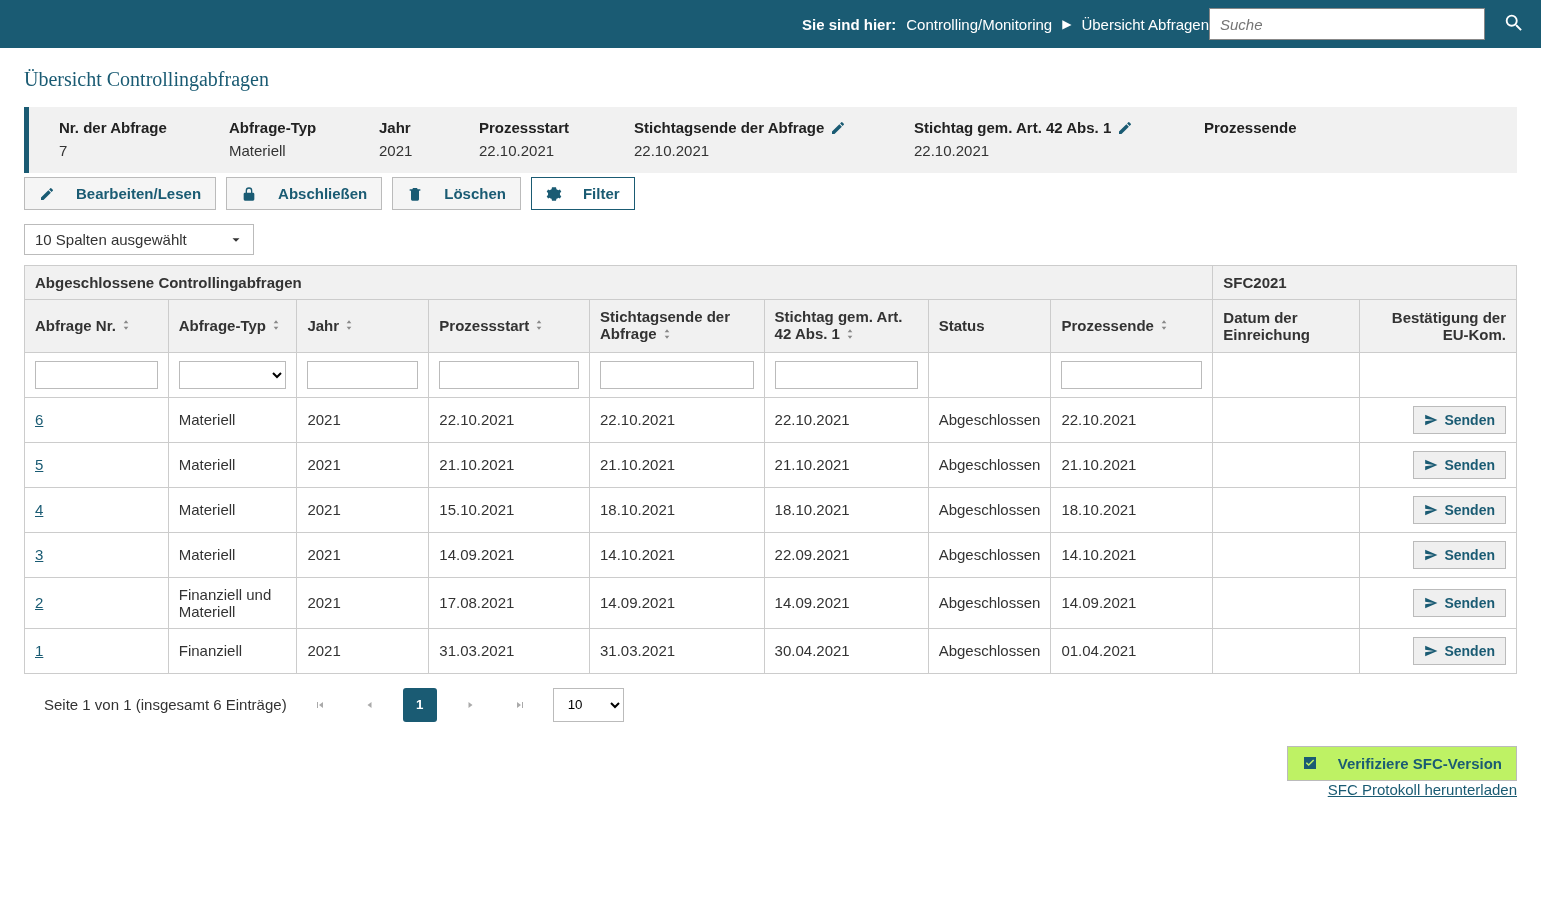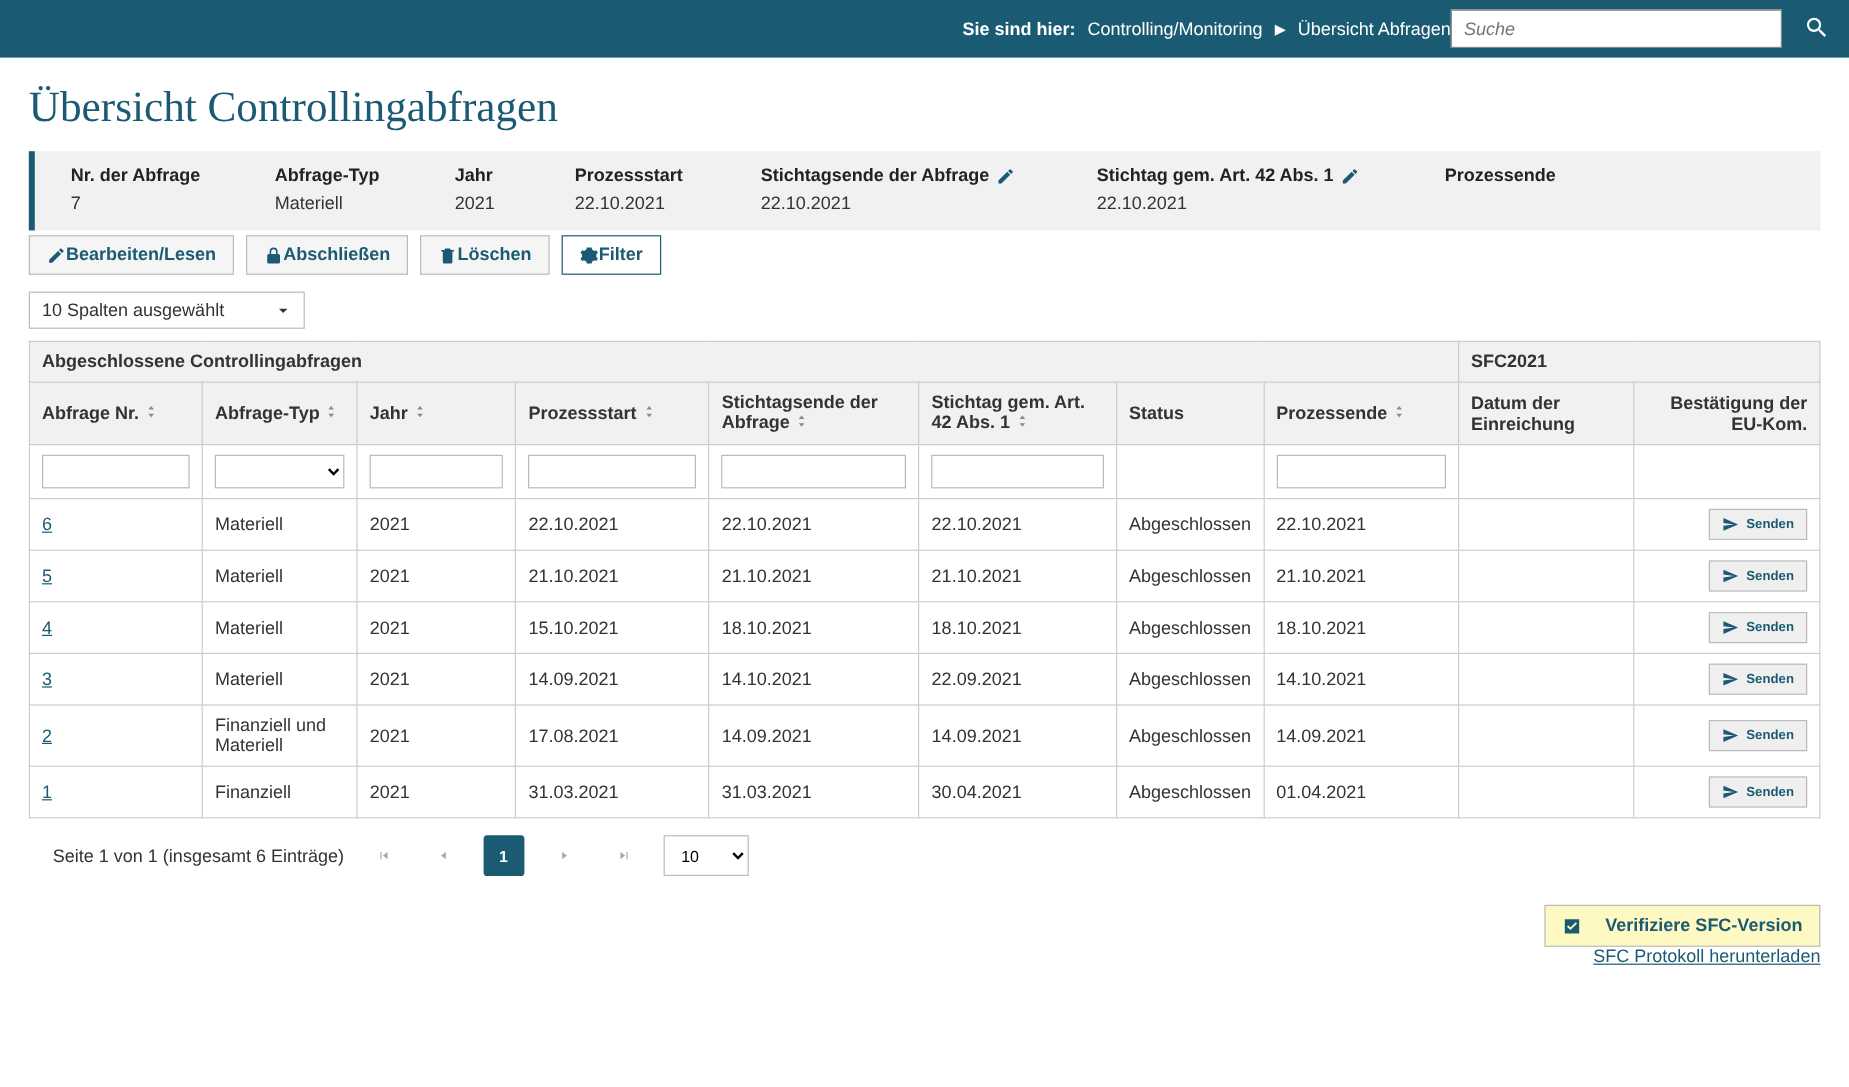--- a/index.html
+++ b/index.html
@@ -13,7 +13,7 @@
 .search-btn { background: none; border: none; color: #fff; cursor: pointer; }
 .search-btn svg { width: 22px; height: 22px; fill: #fff; }
 .content { padding: 20px 24px; }
-h1.page-title { font-family: Georgia, "Times New Roman", serif; font-weight: normal; color: #1a5b73; font-size: 36px; margin-bottom: 16px; }
+h1.page-title { font-family: Georgia, "Times New Roman", serif; font-weight: normal; color: #1a5b73; font-size: 20px; margin-bottom: 16px; }
 .detail-box { background: #f1f1f1; border-left: 5px solid #1a5b73; padding: 12px 30px 14px 30px; margin-bottom: 4px; }
 .detail-row { display: flex; gap: 0; }
 .detail-col { flex: 0 0 auto; margin-right: 30px; }

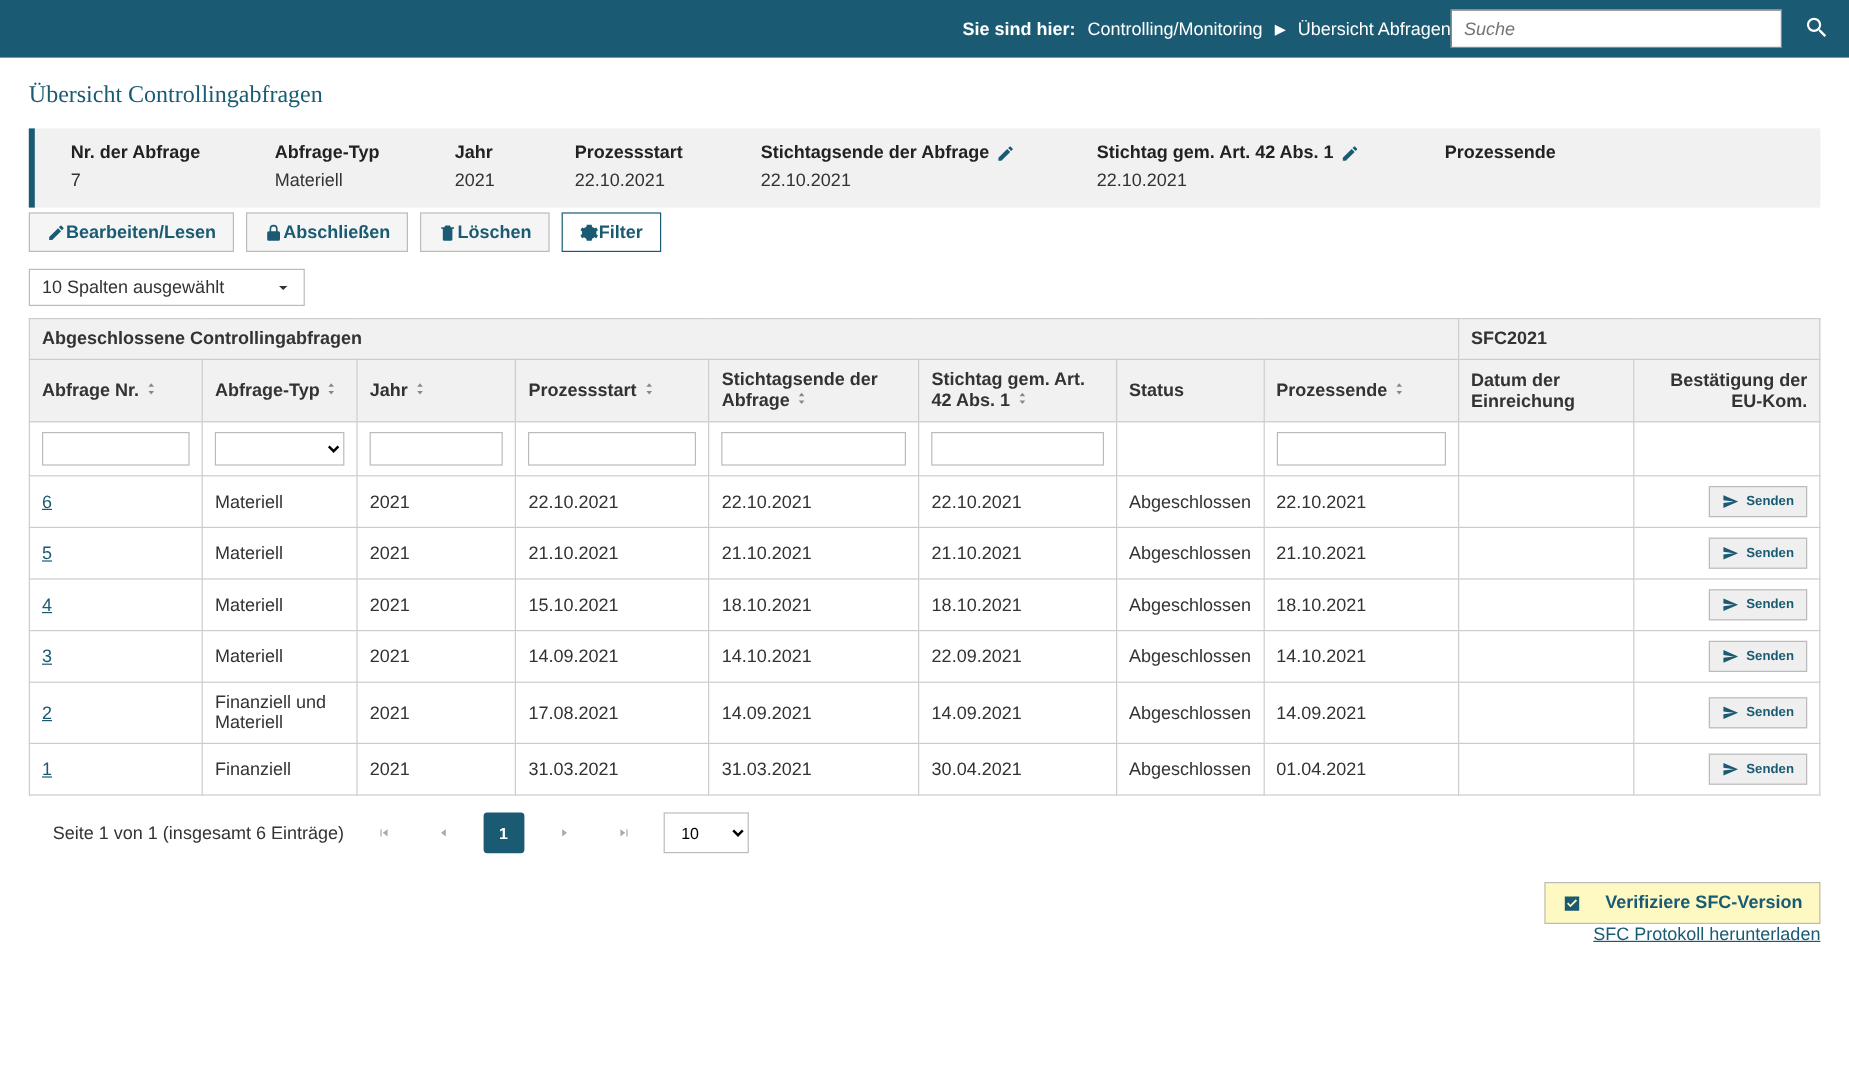--- a/index.html
+++ b/index.html
@@ -28,7 +28,7 @@
 .detail-value { color: #333; }
 .edit-icon { width: 16px; height: 16px; fill: #1a5b73; cursor: pointer; }
 .toolbar { display: flex; gap: 10px; margin-bottom: 14px; }
-.btn { display: inline-flex; align-items: center; gap: 0; border: 1px solid #bbb; background: #f5f5f5; padding: 7px 14px; cursor: pointer; font-size: 15px; color: #1a5b73; font-weight: bold; }
+.btn { display: inline-flex; align-items: center; gap: 21px; border: 1px solid #bbb; background: #f5f5f5; padding: 7px 14px; cursor: pointer; font-size: 15px; color: #1a5b73; font-weight: bold; }
 .btn.outline { background: #fff; border: 1px solid #1a5b73; }
 .btn svg { width: 16px; height: 16px; fill: #1a5b73; }
 .col-select { display: inline-flex; align-items: center; justify-content: space-between; border: 1px solid #bbb; padding: 6px 10px; width: 230px; cursor: pointer; margin-bottom: 10px; }

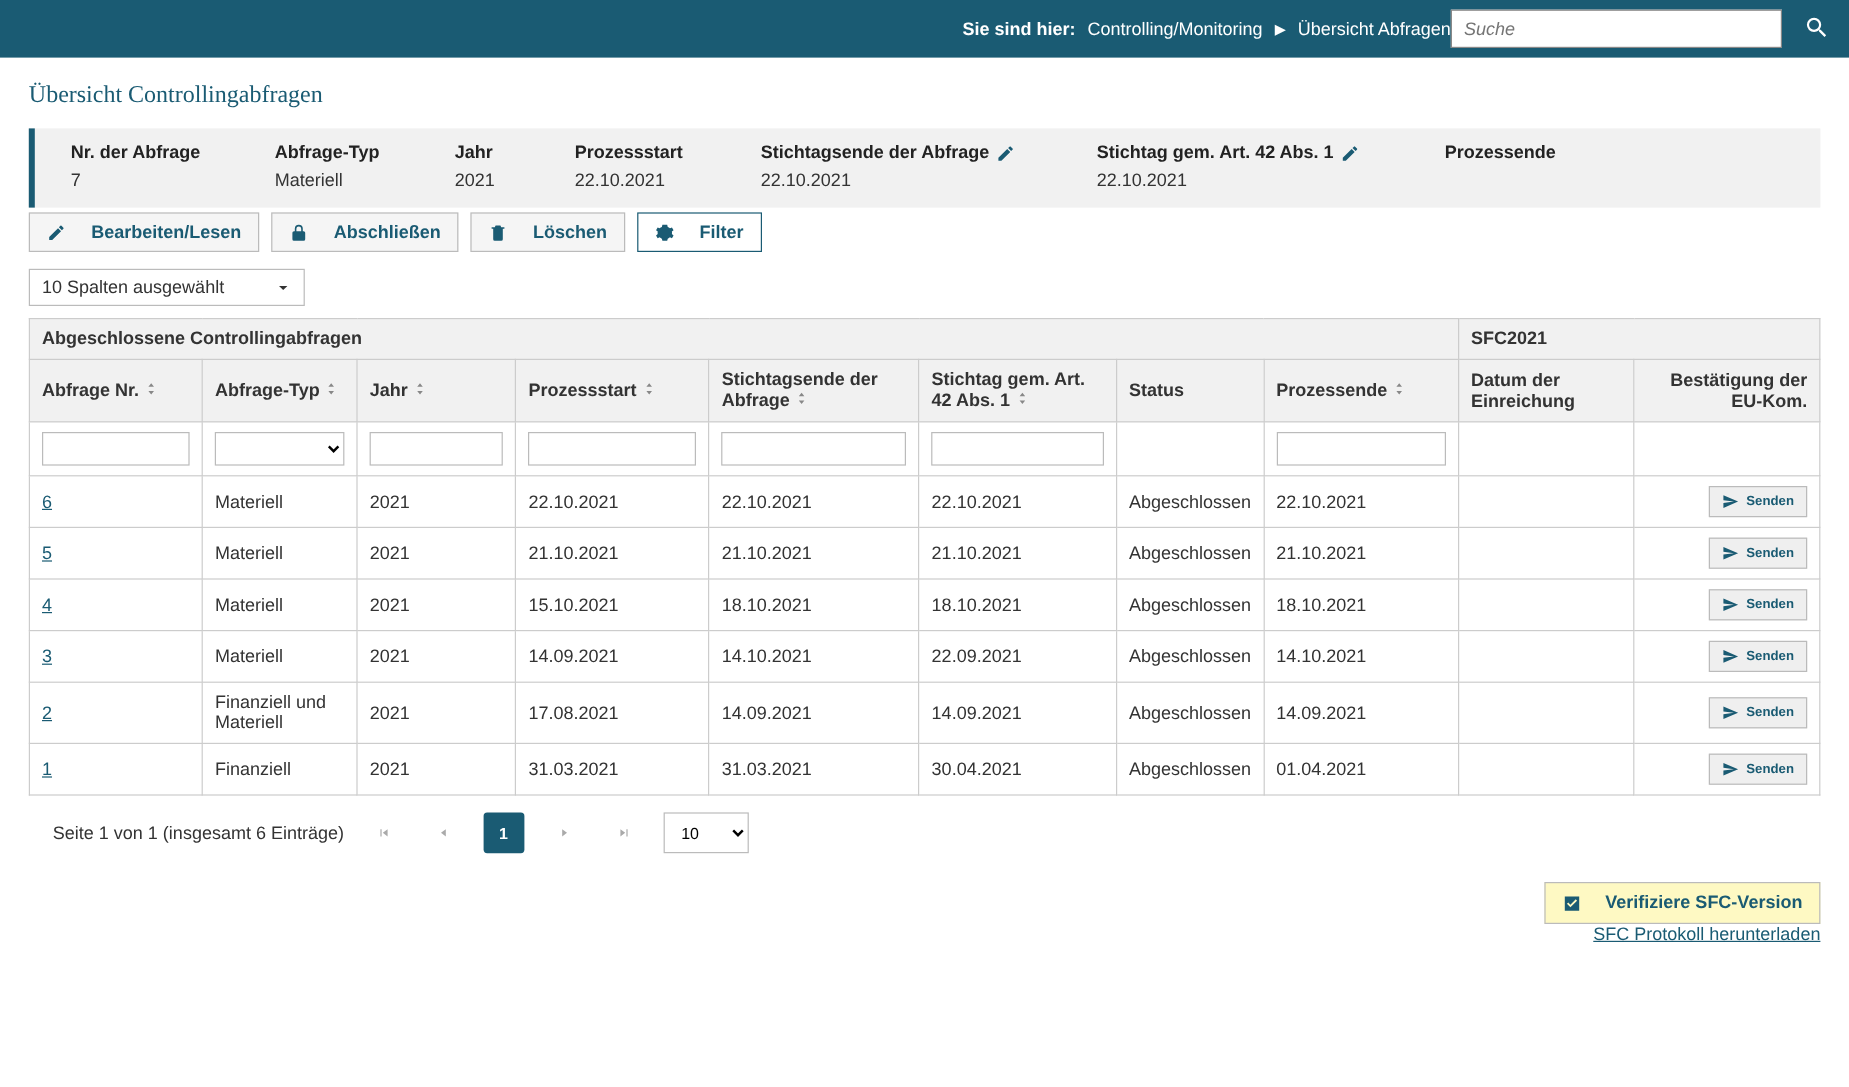--- a/index.html
+++ b/index.html
@@ -43,7 +43,7 @@
 .filter-input { width: 100%; height: 28px; border: 1px solid #bbb; padding: 2px 6px; }
 .filter-select { width: 100%; height: 28px; border: 1px solid #bbb; background: #fff; }
 .link { color: #1a5b73; text-decoration: underline; cursor: pointer; }
-.send-btn { display: inline-flex; align-items: center; gap: 6px; background: #efefef; border: 1px solid #bbb; padding: 5px 10px; cursor: pointer; color: #1a5b73; font-weight: bold; font-size: 11px; }
+.send-btn { display: inline-flex; align-items: center; gap: 6px; background: #efefef; border: 1px solid #bbb; padding: 5px 10px; cursor: pointer; color: #1a5b73; font-weight: bold; font-size: 14px; }
 .send-btn svg { width: 14px; height: 14px; fill: #1a5b73; }
 .pager-wrap { display: flex; align-items: center; gap: 16px; padding: 14px 20px; }
 .pager-btn { width: 34px; height: 34px; display: inline-flex; align-items: center; justify-content: center; background: #fff; border: none; cursor: pointer; color: #999; }

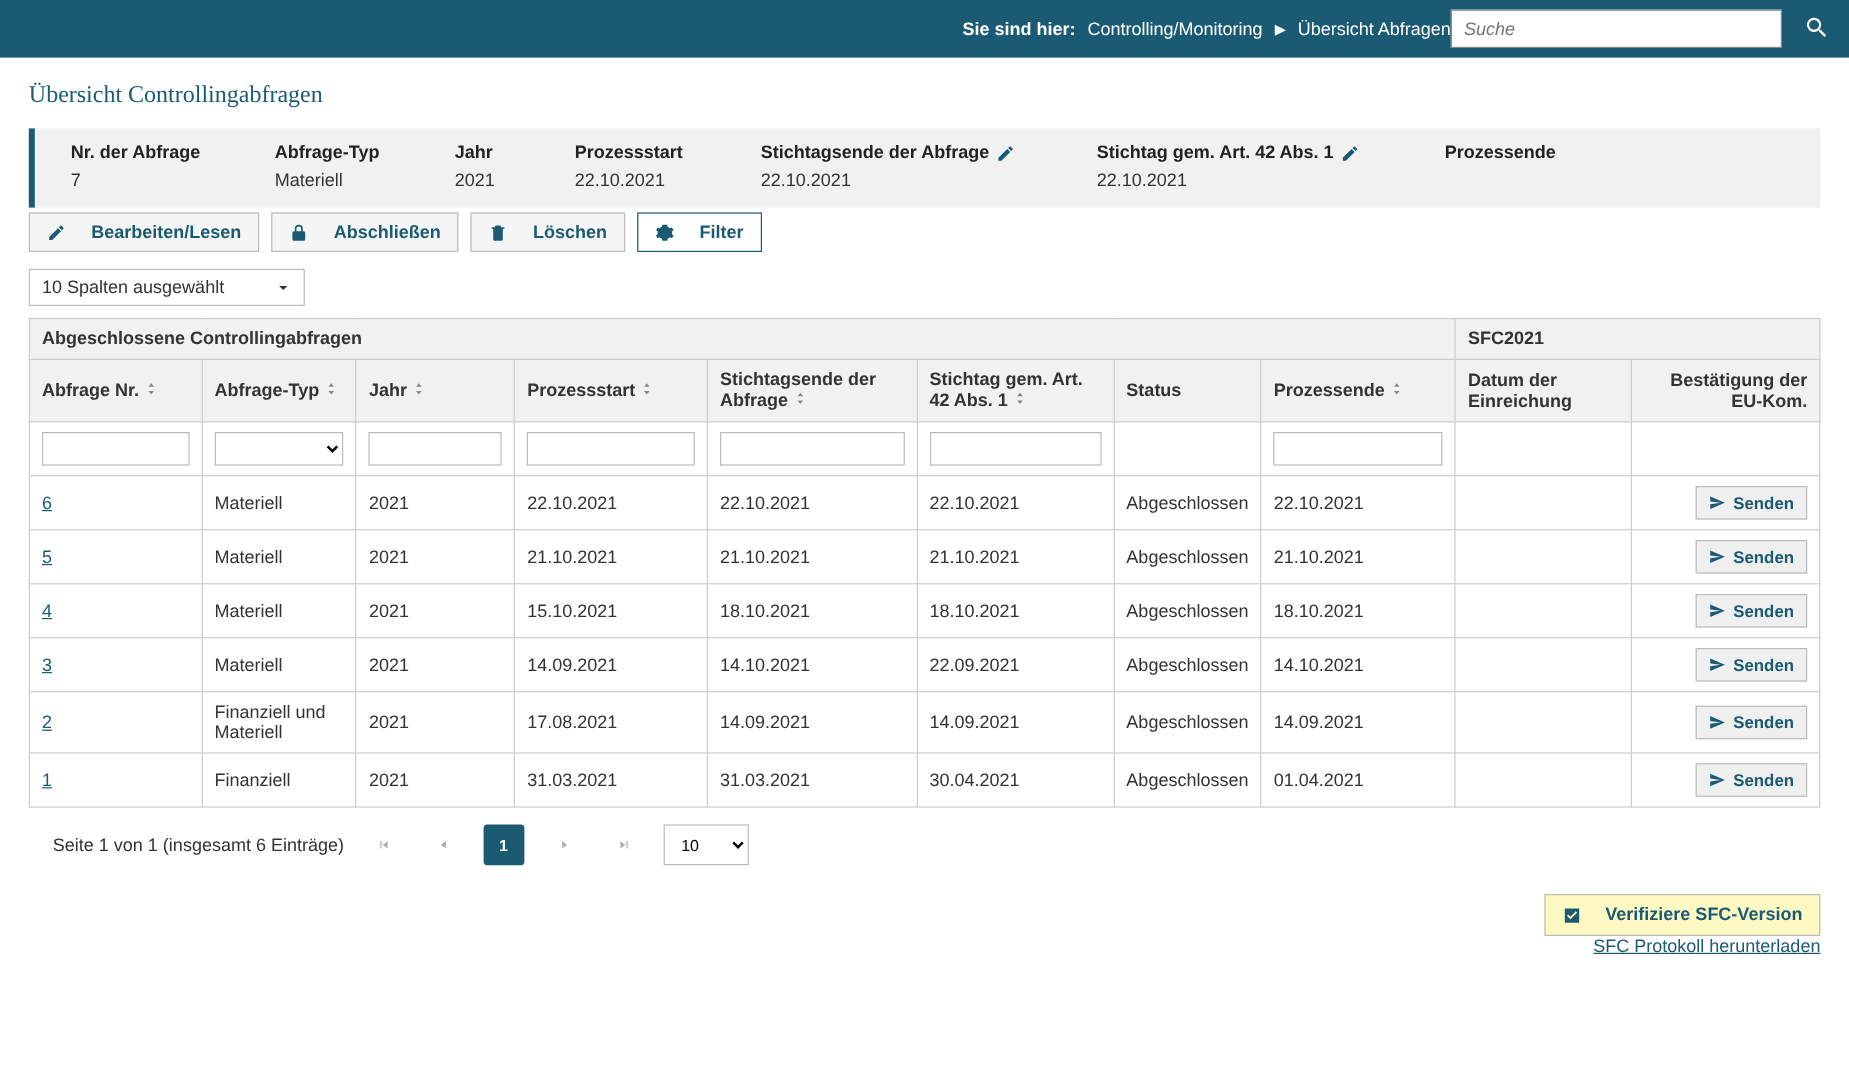--- a/index.html
+++ b/index.html
@@ -51,7 +51,7 @@
 .pager-btn svg { width: 12px; height: 12px; fill: #aaa; }
 .page-size { height: 34px; border: 1px solid #bbb; padding: 0 24px 0 10px; background: #fff; }
 .bottom-actions { text-align: right; margin-top: 10px; }
-.verify-btn { display: inline-flex; align-items: center; gap: 20px; border: 1px solid #bbb; background: #fef9c3; padding: 8px 14px; cursor: pointer; font-size: 15px; color: #1a5b73; font-weight: bold; }
+.verify-btn { display: inline-flex; align-items: center; gap: 20px; border: 1px solid #bbb; background: #bef264; padding: 8px 14px; cursor: pointer; font-size: 15px; color: #1a5b73; font-weight: bold; }
 .verify-btn svg { width: 16px; height: 16px; fill: #1a5b73; }
 .download-link { display: block; text-align: right; }
 .th-bestaetigung, .td-bestaetigung { text-align: right !important; }

